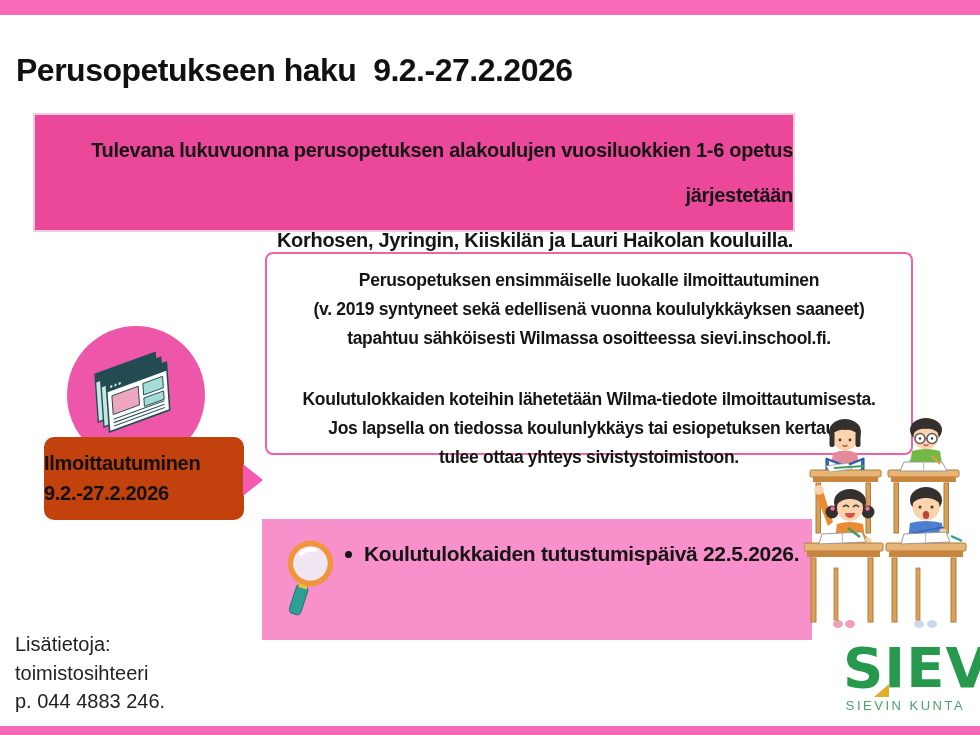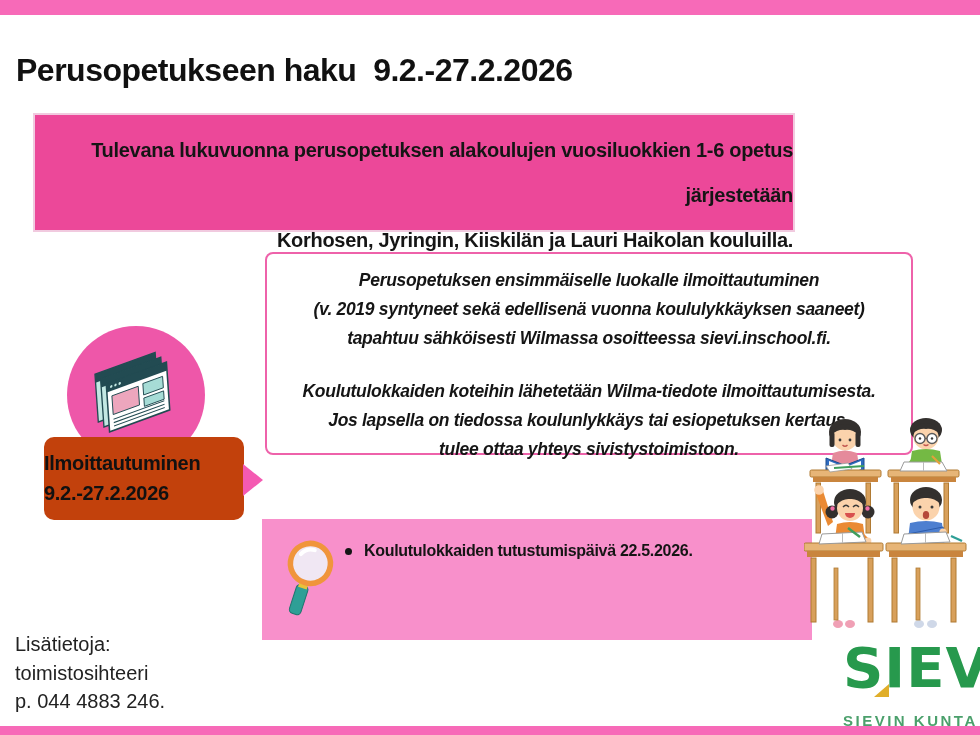--- a/index.html
+++ b/index.html
@@ -24,7 +24,6 @@
     position:absolute;left:265px;top:252px;width:648px;height:203px;box-sizing:border-box;
     border:2px solid #ee62aa;border-radius:8px;background:#fff;text-align:center;
     padding-top:12px;
-    font-style:italic;
   }
   .info-box .line{font-size:17.5px;font-weight:bold;letter-spacing:-0.3px;line-height:29px;}
   .info-box .para2{margin-top:24px;}

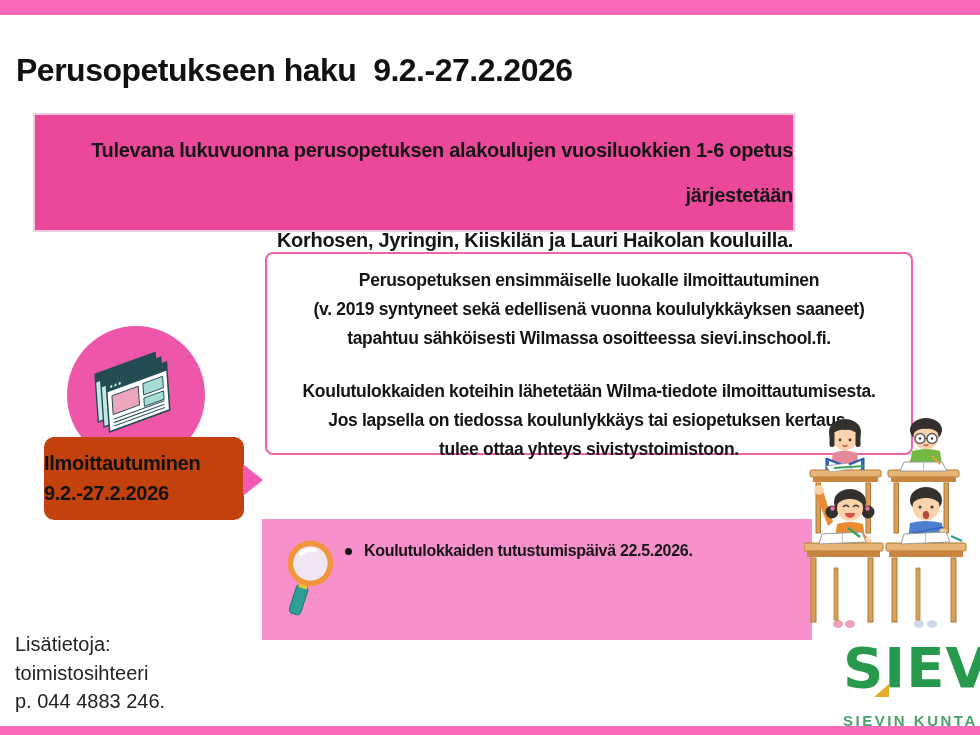--- a/index.html
+++ b/index.html
@@ -26,7 +26,7 @@
     padding-top:12px;
   }
   .info-box .line{font-size:17.5px;font-weight:bold;letter-spacing:-0.3px;line-height:29px;}
-  .info-box .para2{margin-top:24px;}
+  .info-box .para2{margin-top:32px;}
   .circle-badge{
     position:absolute;left:67px;top:326px;width:138px;height:138px;border-radius:50%;
     background:#ee57a9;display:flex;align-items:center;justify-content:center;

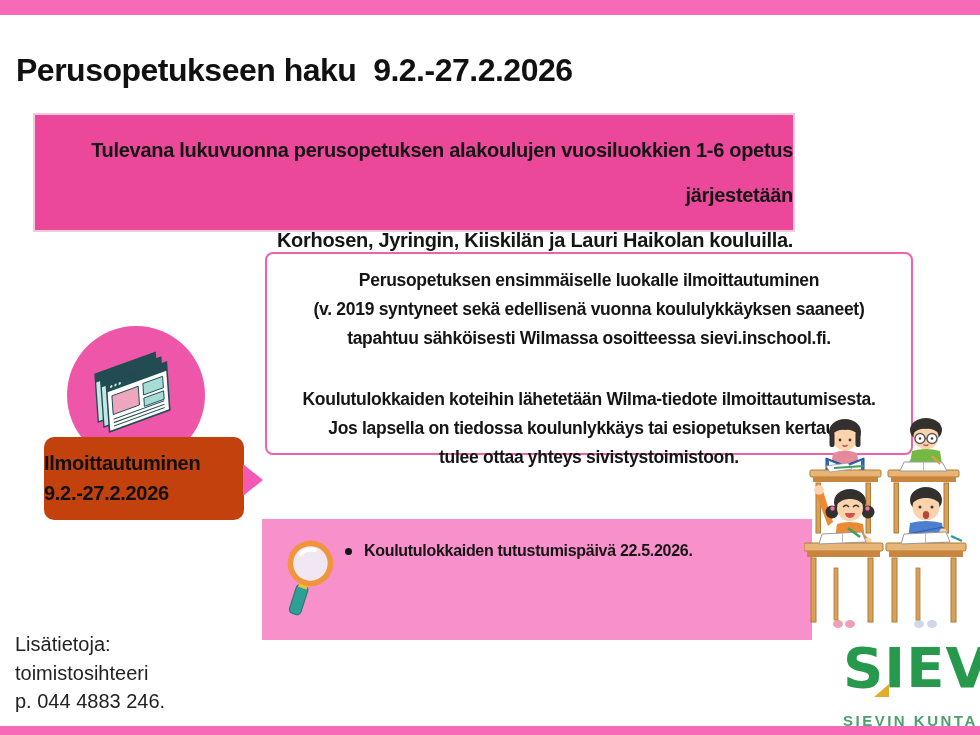--- a/index.html
+++ b/index.html
@@ -48,7 +48,7 @@
   .bullet-list{position:absolute;left:83px;top:23px;}
   .bullet-row{display:flex;align-items:center;margin-bottom:7px;}
   .bullet-dot{width:7px;height:7px;border-radius:50%;background:#151515;margin-right:12px;flex:none;}
-  .bullet-text{font-size:16px;font-weight:bold;letter-spacing:-0.3px;color:#151515;}
+  .bullet-text{font-size:21px;font-weight:bold;letter-spacing:-0.3px;color:#151515;}
   .children-illustration{position:absolute;left:804px;top:410px;}
   .contact{position:absolute;left:15px;top:630px;font-size:20px;line-height:28.5px;color:#222;}
   .logo{position:absolute;left:843px;top:640px;width:125px;text-align:center;}

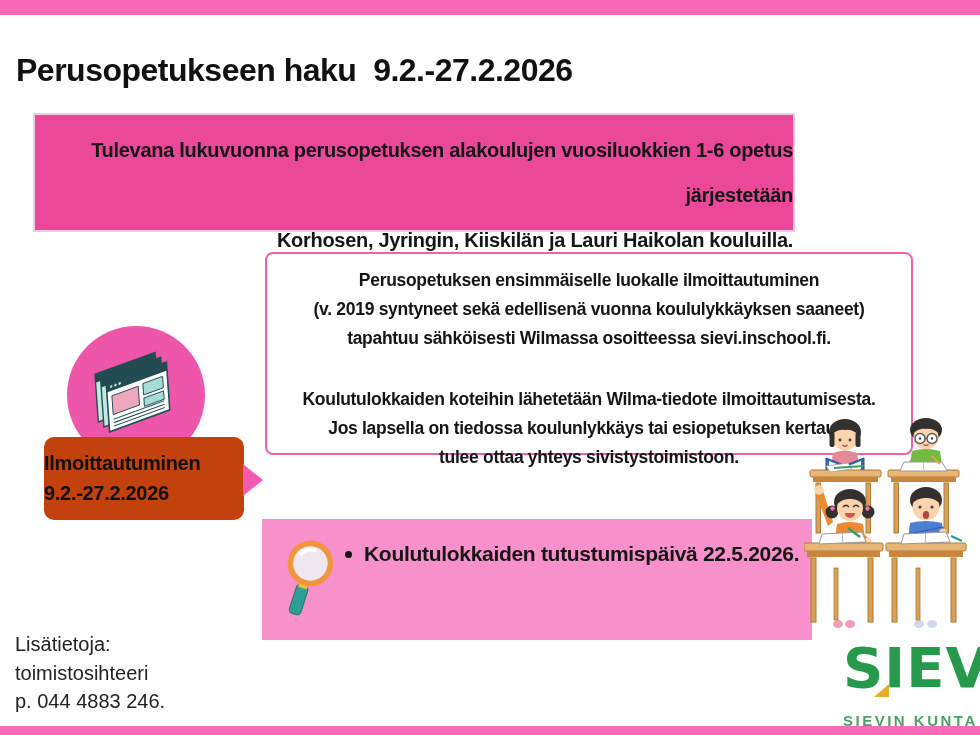--- a/index.html
+++ b/index.html
@@ -61,7 +61,7 @@
     clip-path:polygon(0 100%,100% 0,100% 100%);z-index:0;
   }
   .logo-sub{
-    margin-top:16px;font-size:15px;letter-spacing:2.5px;color:#4ba06c;font-weight:700;
+    margin-top:2px;font-size:13px;letter-spacing:2.5px;color:#4ba06c;font-weight:400;
     white-space:nowrap;
   }
 </style>

